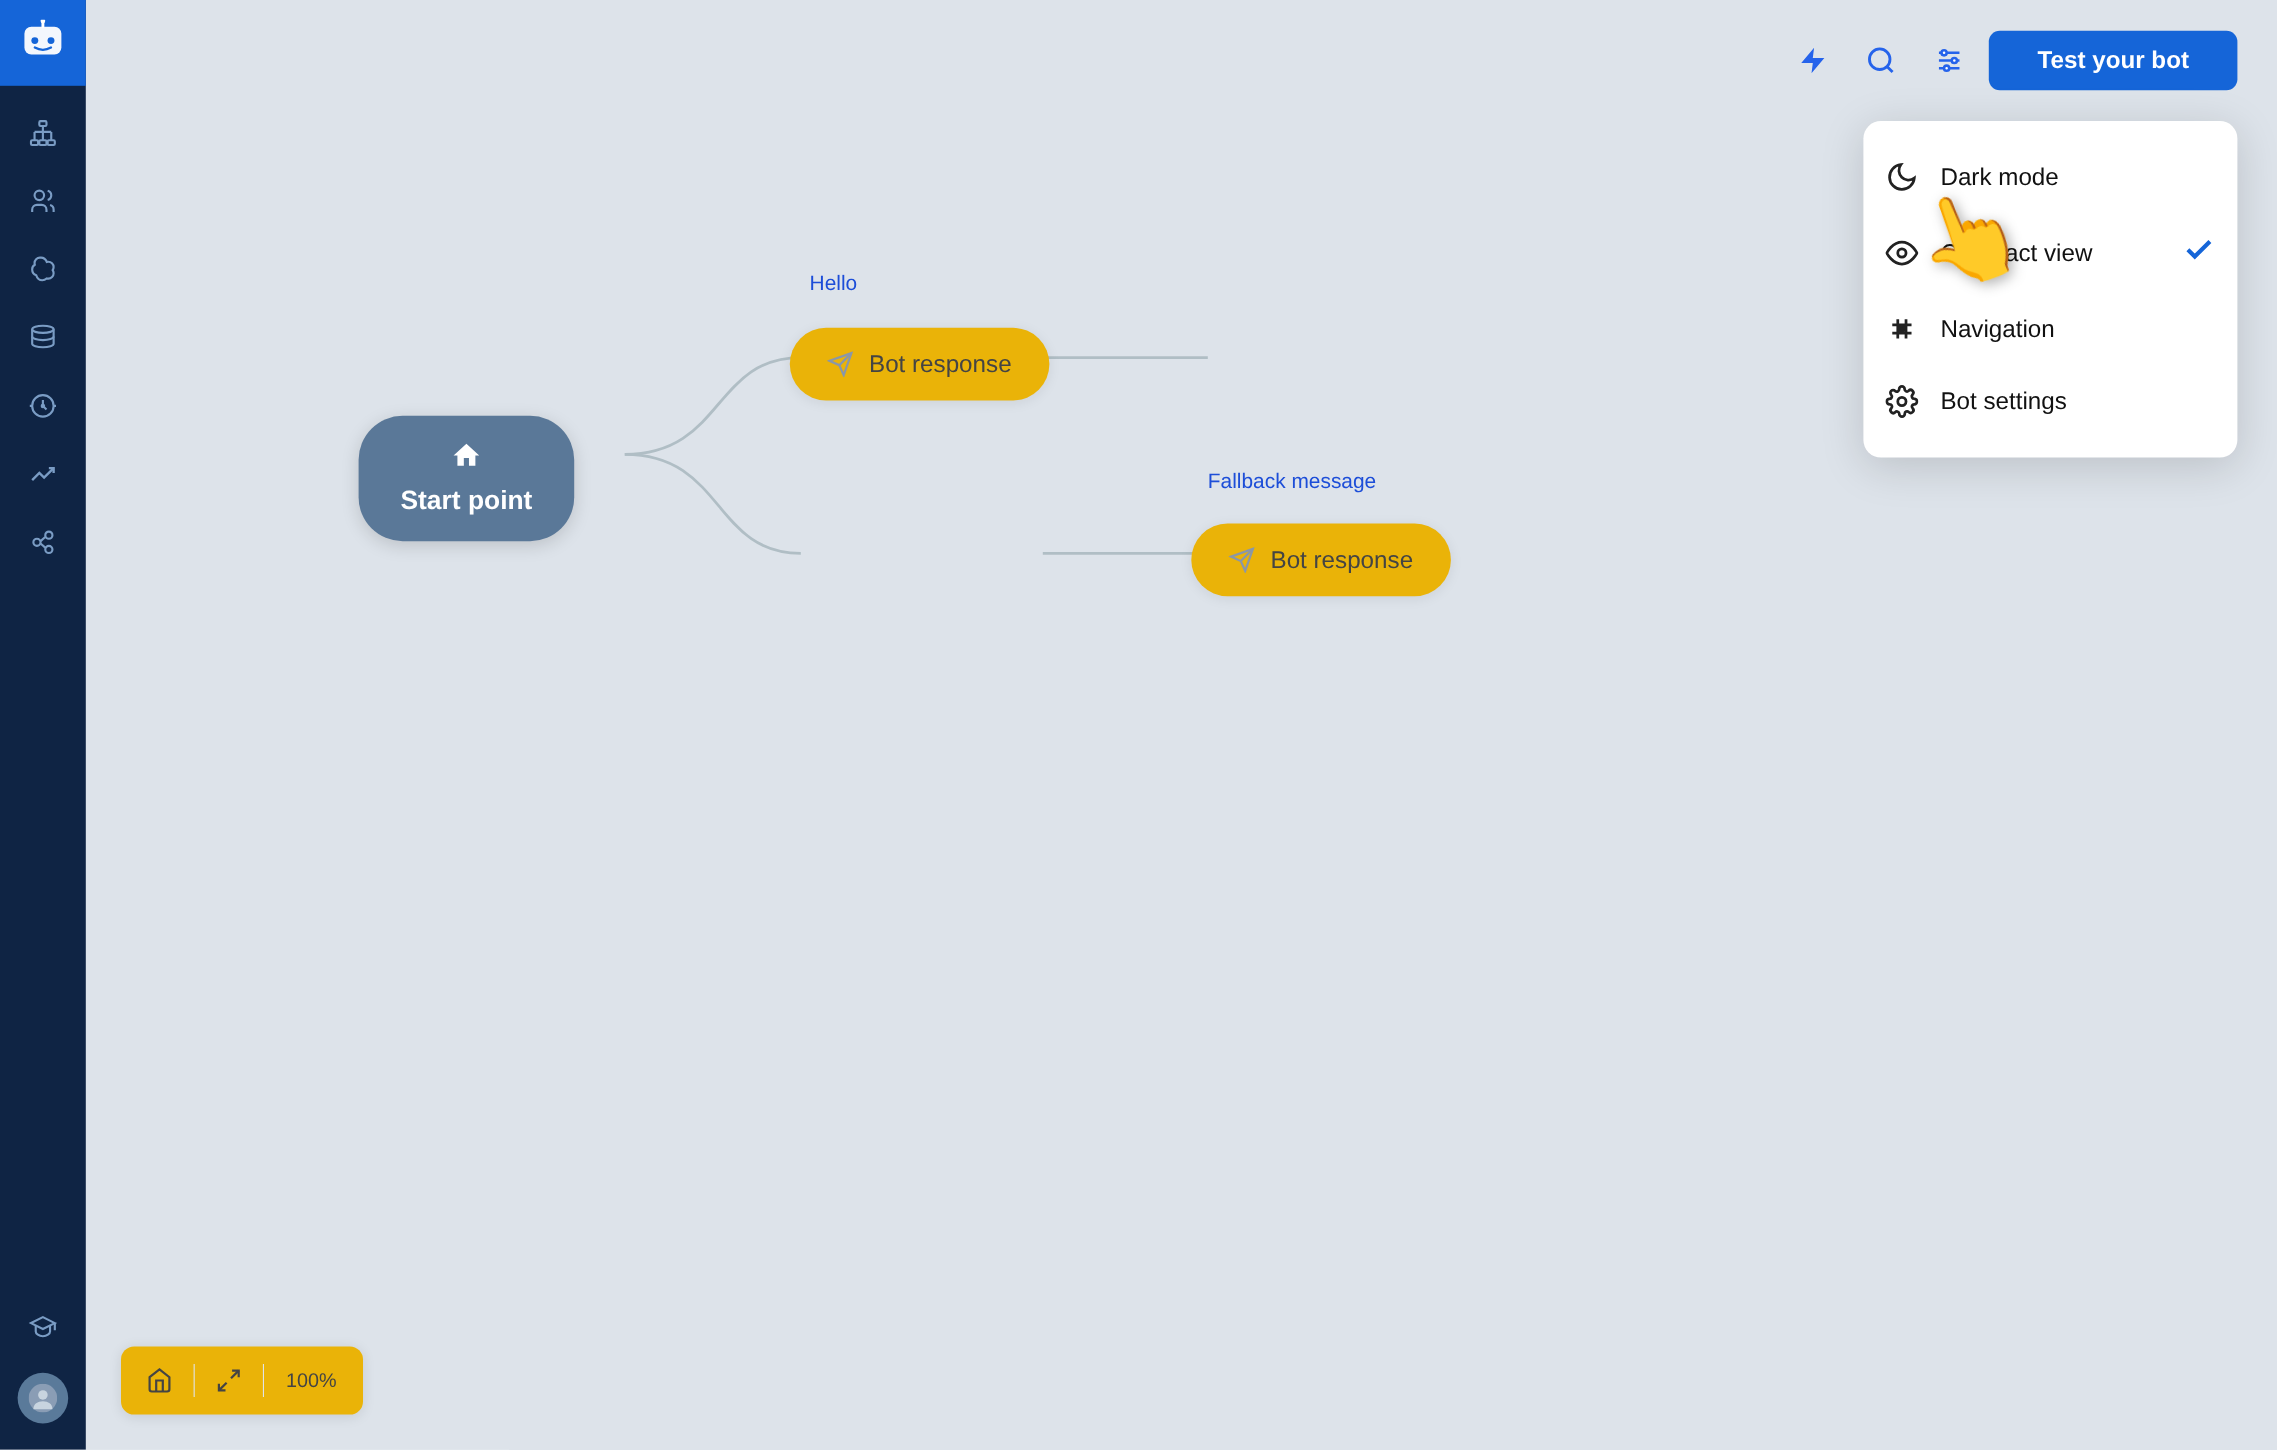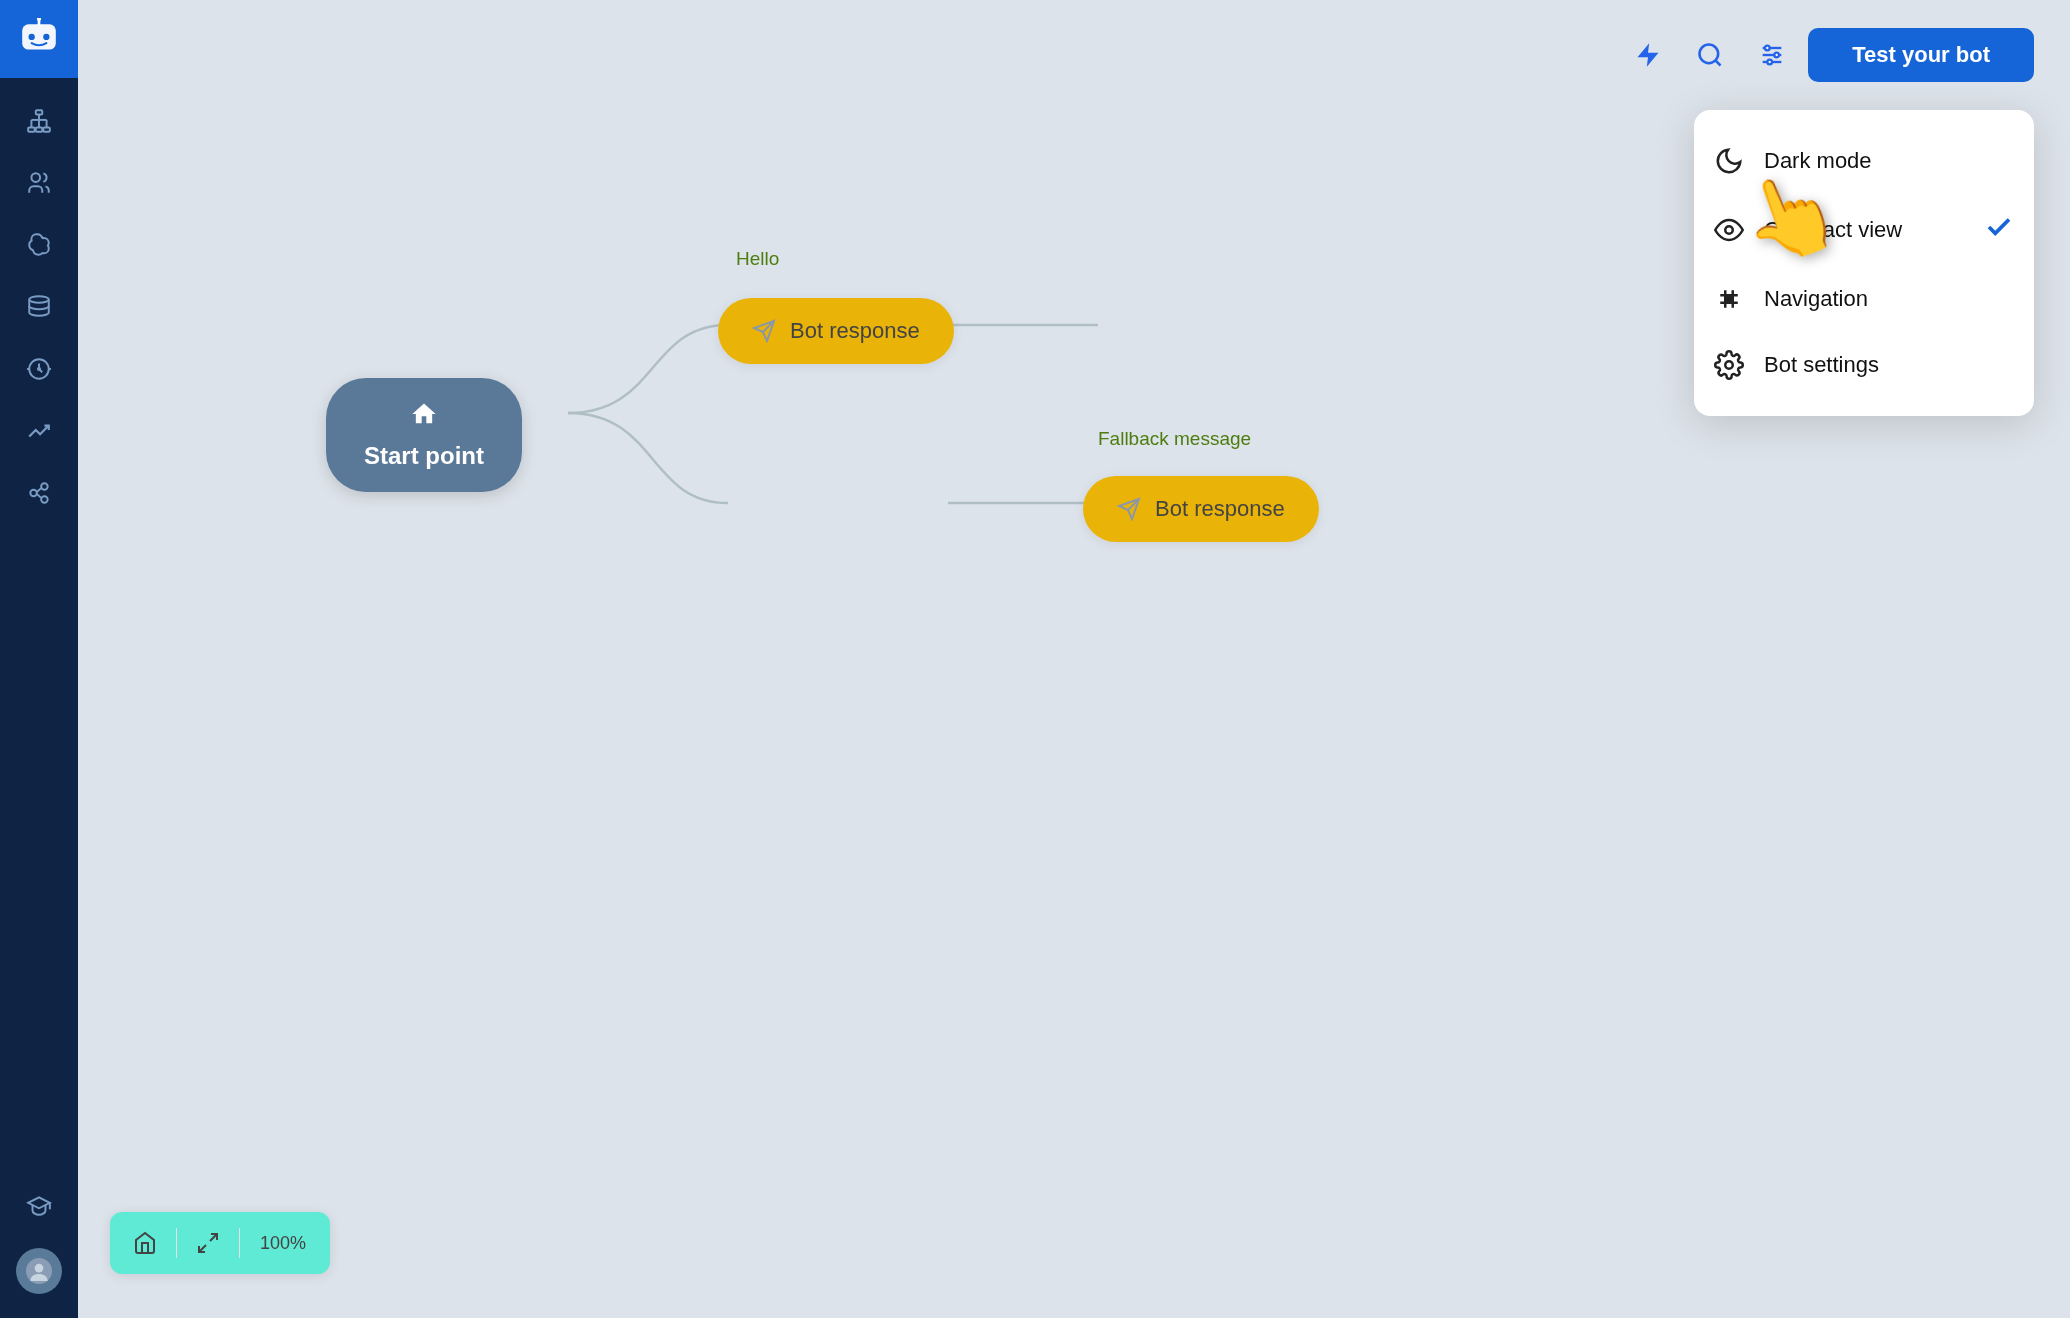--- a/index.html
+++ b/index.html
@@ -159,7 +159,7 @@
     .node-label {
       position: absolute;
       font-size: 19px;
-      color: #4d7c0f;
+      color: #1d4ed8;
       font-weight: 500;
     }
 

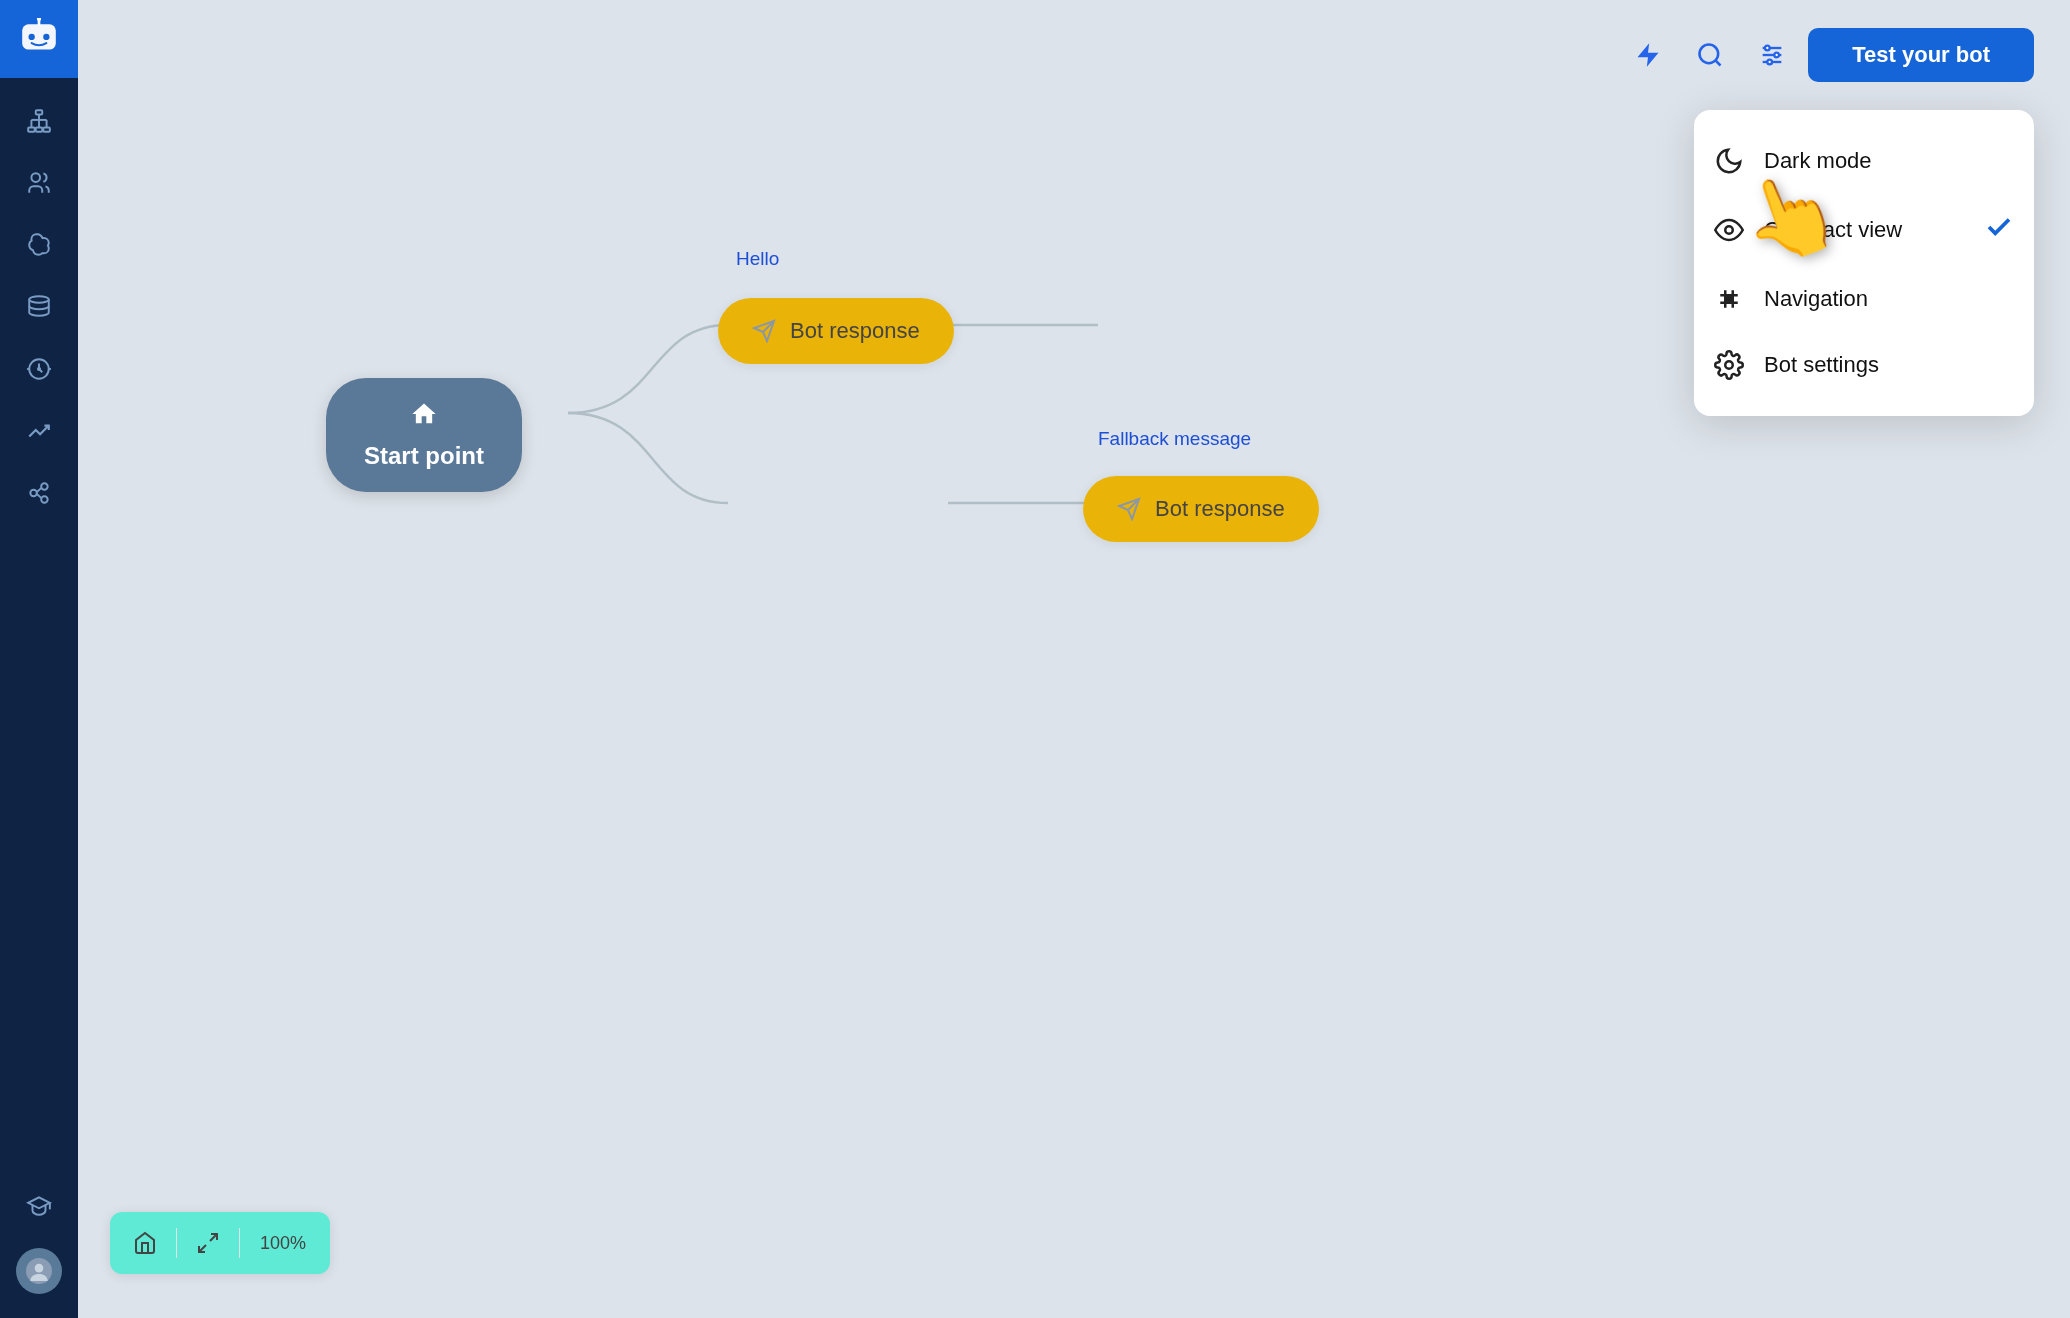--- a/index.html
+++ b/index.html
@@ -203,12 +203,12 @@
     
     .bottom-bar {
       position: absolute;
-      bottom: 44px;
+      bottom: 32px;
       left: 32px;
       display: flex;
       align-items: center;
       gap: 4px;
-      background: #5eead4;
+      background: #eab308;
       border-radius: 12px;
       box-shadow: 0 2px 12px rgba(0,0,0,0.1);
       padding: 8px 12px;

